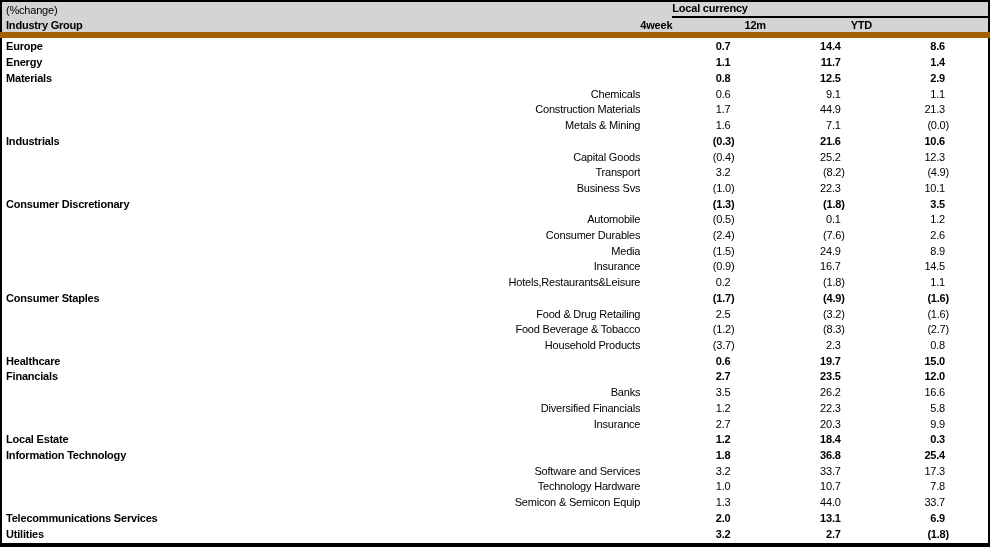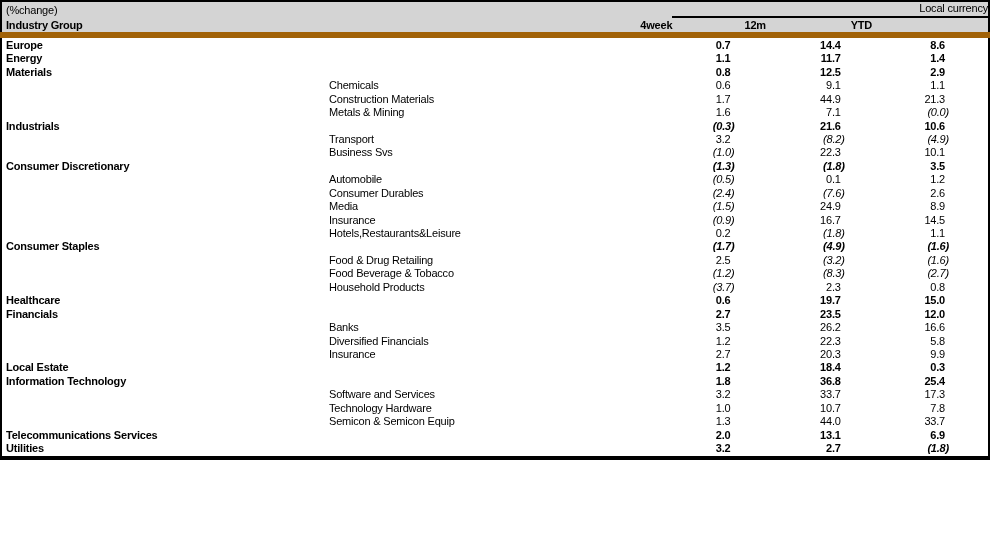--- a/index.html
+++ b/index.html
@@ -14,7 +14,7 @@
     overflow: hidden;
   }
   table#perf-table {
-    width: 990px; height: 460px;
+    width: 990px; height: 547px;
     border-collapse: collapse;
     table-layout: fixed;
     border-top: 2px solid #000;

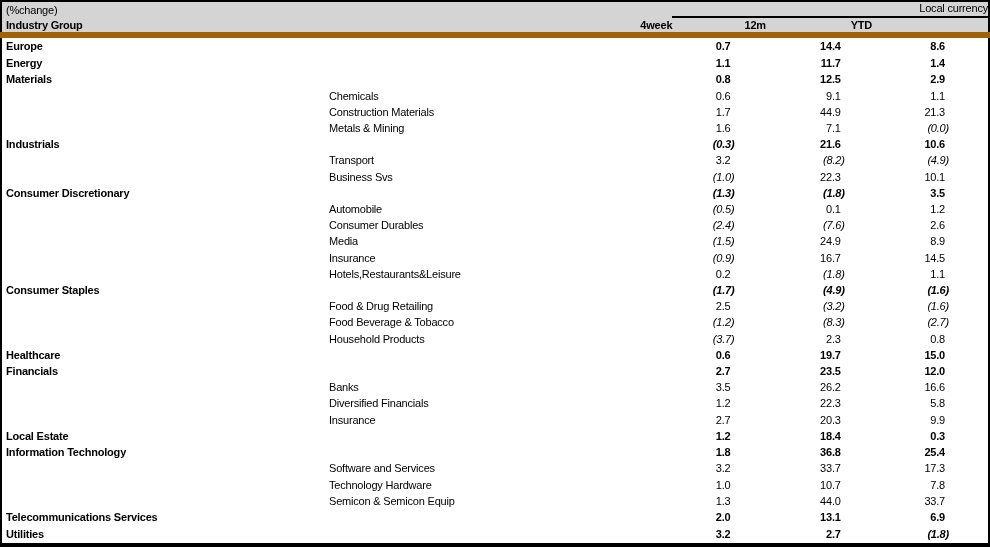--- a/index.html
+++ b/index.html
@@ -44,8 +44,8 @@
   .lc-underline {
     margin-left: 32px;
     border-bottom: 2px solid #000;
-    text-align: right;
-    font-weight: normal;
+    text-align: left;
+    font-weight: bold;
     padding-bottom: 2px;
   }
   tr.h2 th { border-bottom: 6px solid #a16207; }

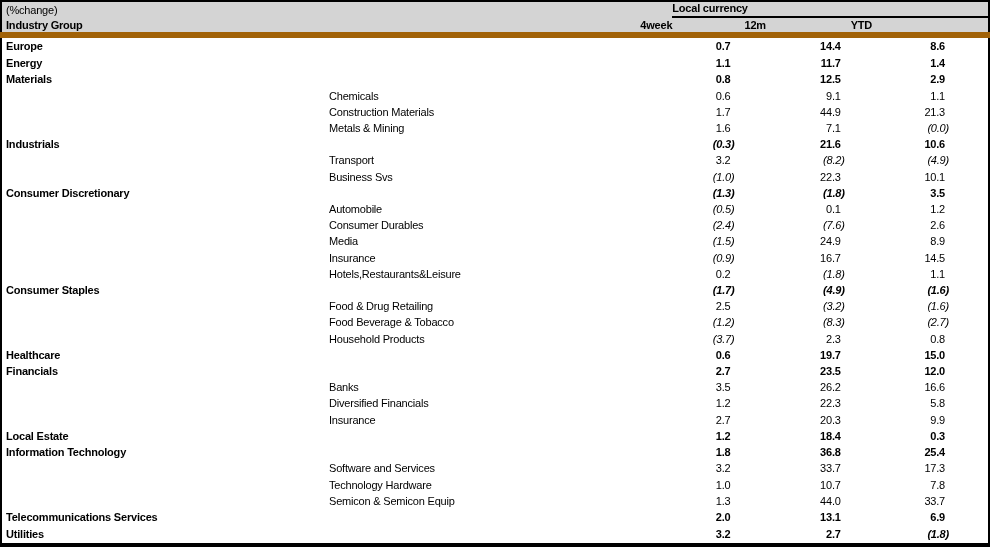--- a/index.html
+++ b/index.html
@@ -63,7 +63,7 @@
     overflow: hidden;
   }
   td.lbl { padding-left: 4px; }
-  tr.indent td.lbl { padding-left: 327px; }
+  tr.indent td.lbl { padding-left: 327px; text-align: right; }
   td.val { text-align: right; }
   td.v1 { padding-right: 14px; }
   td.v2 { padding-right: 10px; }

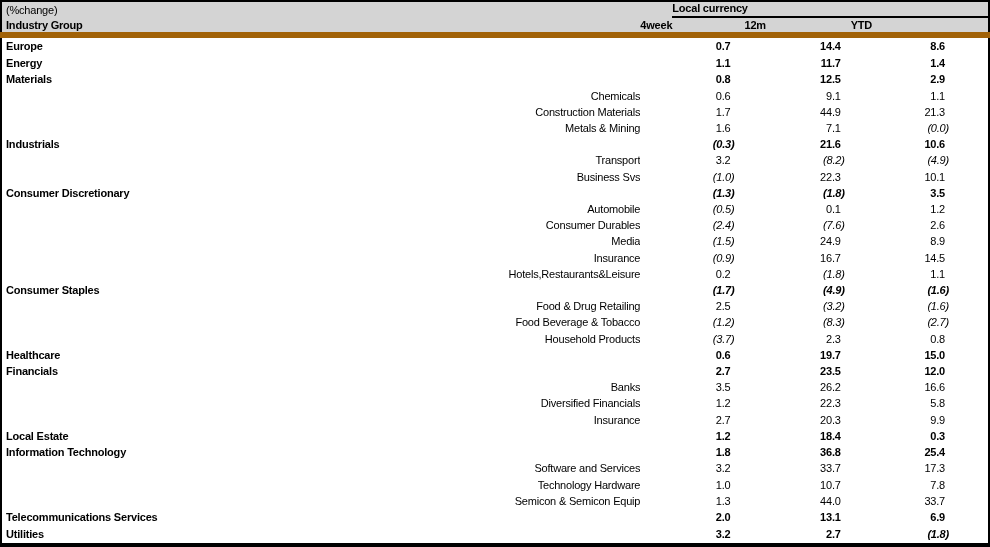--- a/index.html
+++ b/index.html
@@ -69,7 +69,7 @@
   td.v2 { padding-right: 10px; }
   td.v3 { padding-right: 43px; }
   tr.bold { font-weight: bold; }
-  span.paren { margin-right: -4px; font-style: italic; }
+  span.paren { margin-right: -4px; }
 </style>
 </head>
 <body>

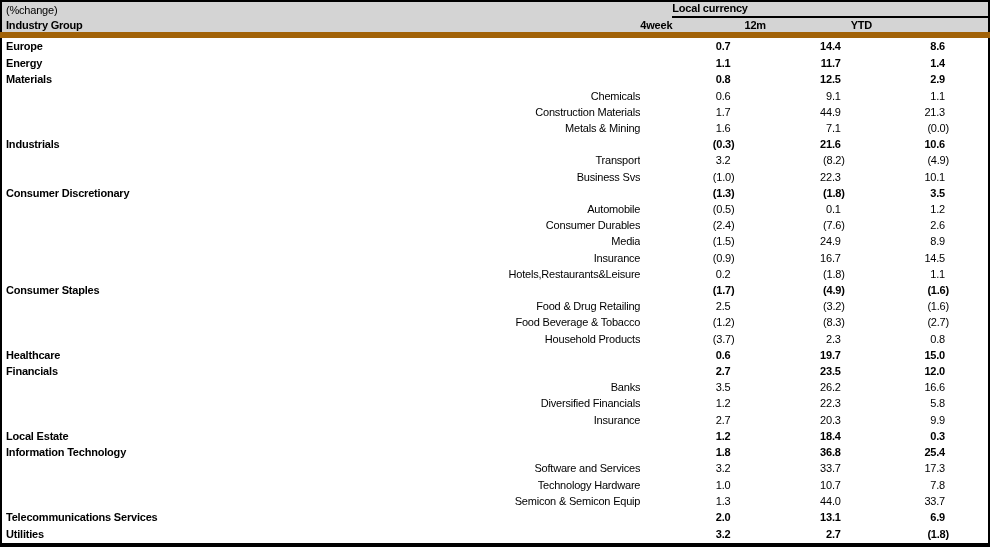--- a/index.html
+++ b/index.html
@@ -139,6 +139,12 @@
     <td class="val v3"><span>10.6</span></td>
   </tr>
       <tr class="indent">
+    <td class="lbl"><span class="lbltext">Capital Goods</span></td>
+    <td class="val v1"><span class="paren">(0.4)</span></td>
+    <td class="val v2"><span>25.2</span></td>
+    <td class="val v3"><span>12.3</span></td>
+  </tr>
+      <tr class="indent">
     <td class="lbl"><span class="lbltext">Transport</span></td>
     <td class="val v1"><span>3.2</span></td>
     <td class="val v2"><span class="paren">(8.2)</span></td>

